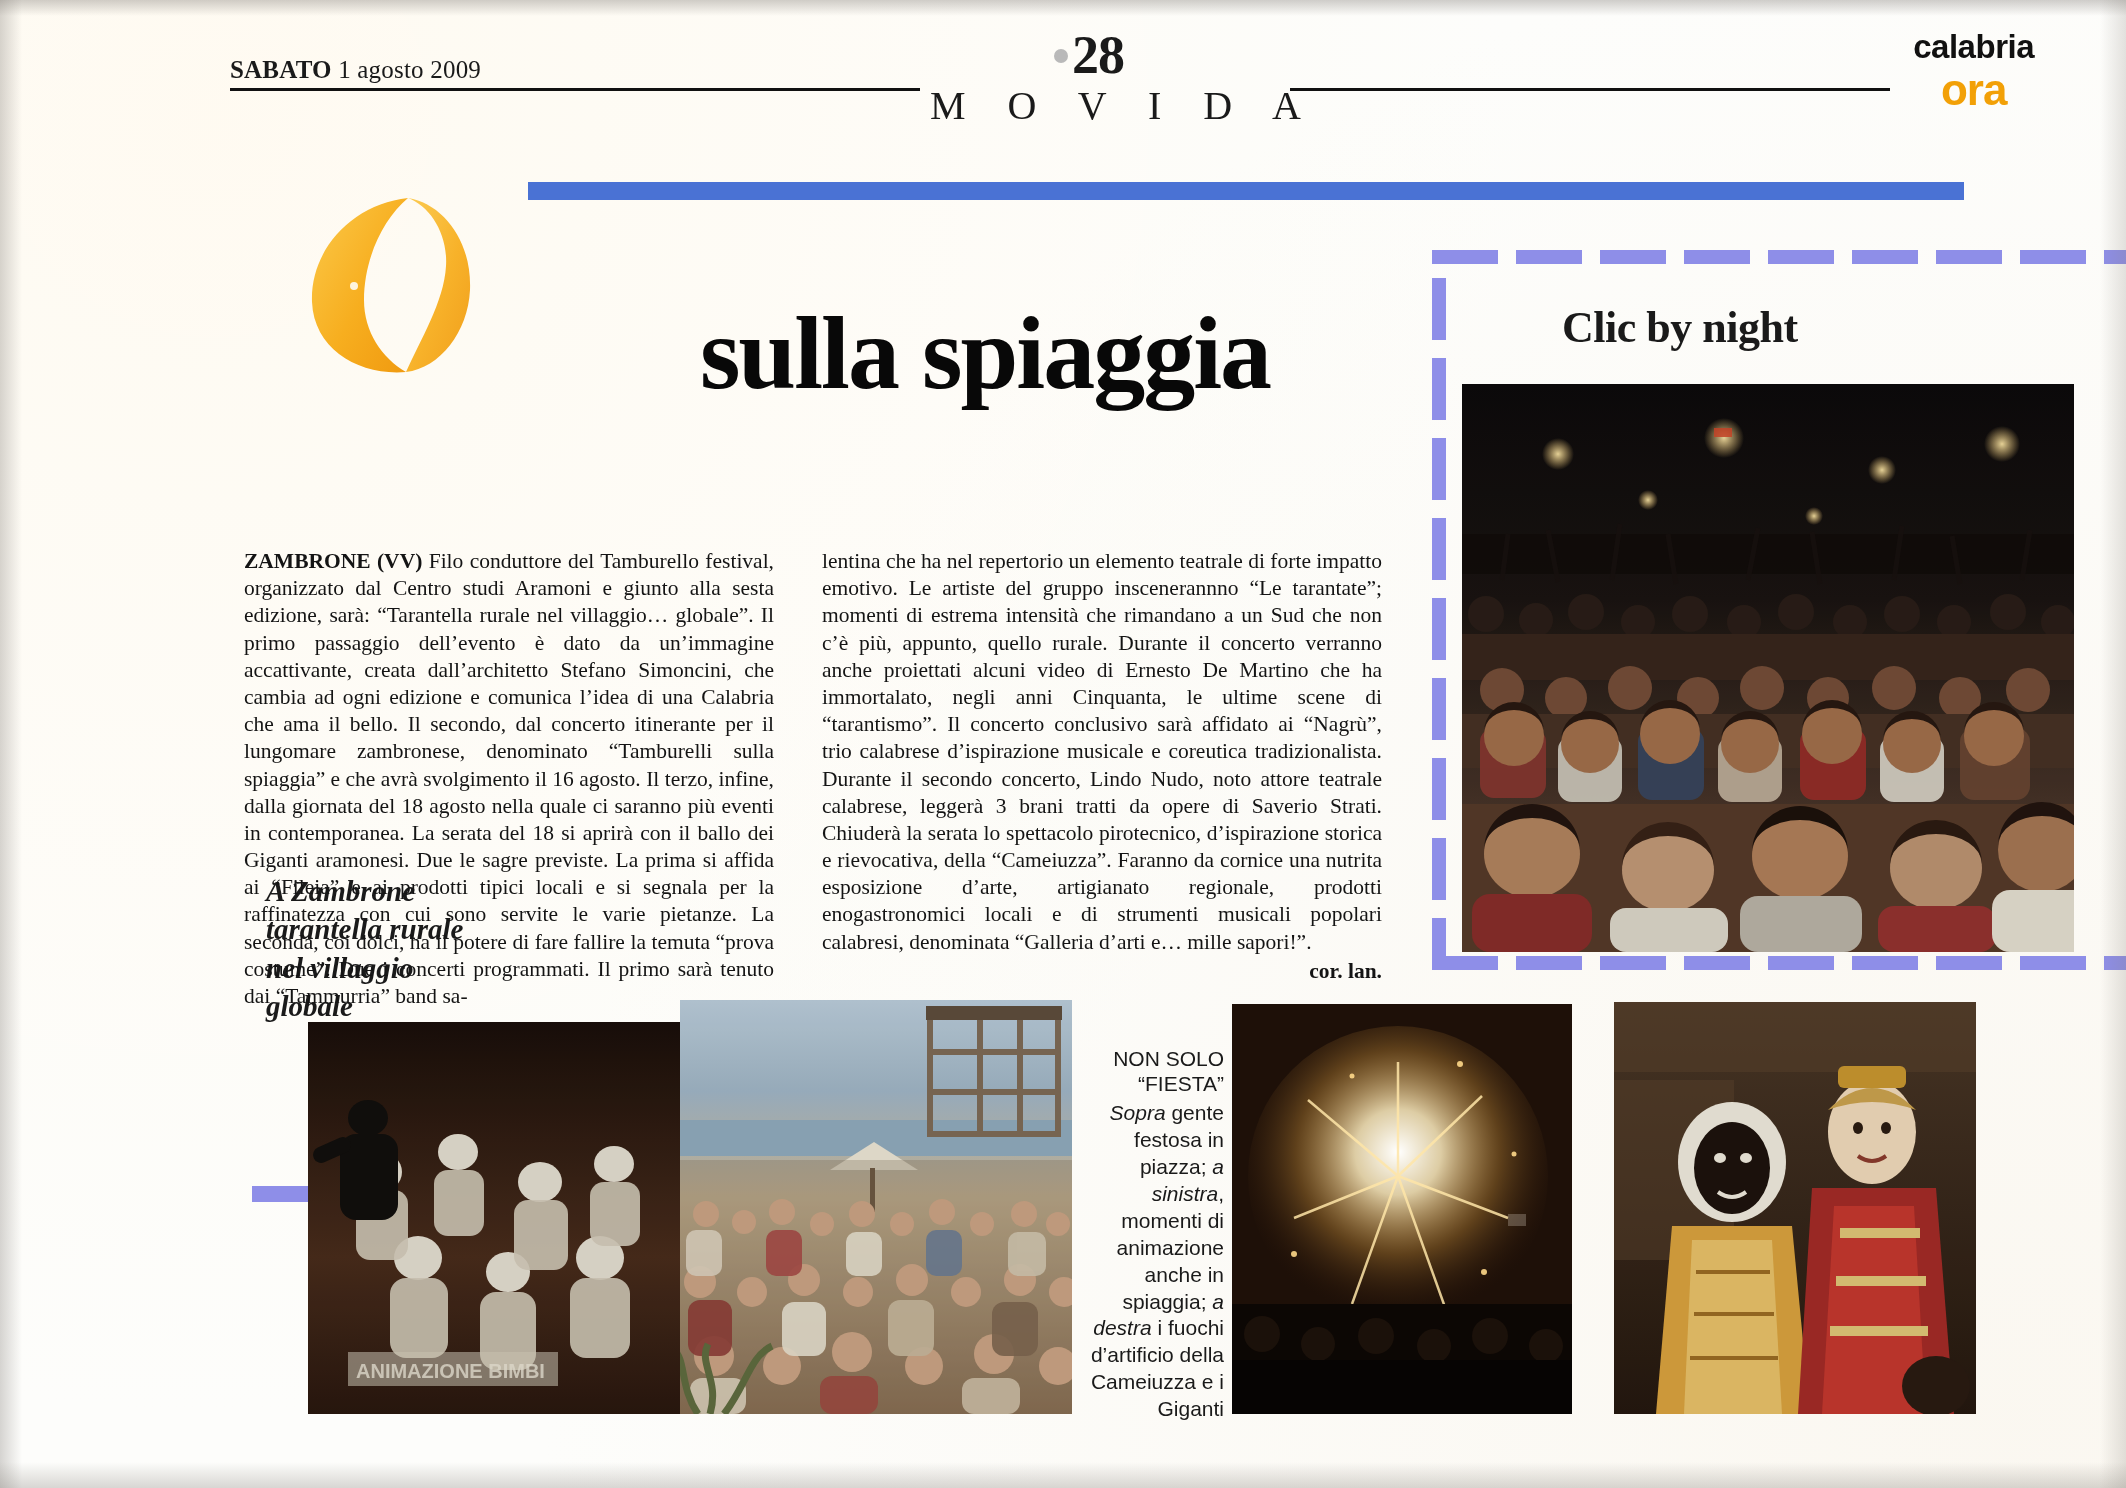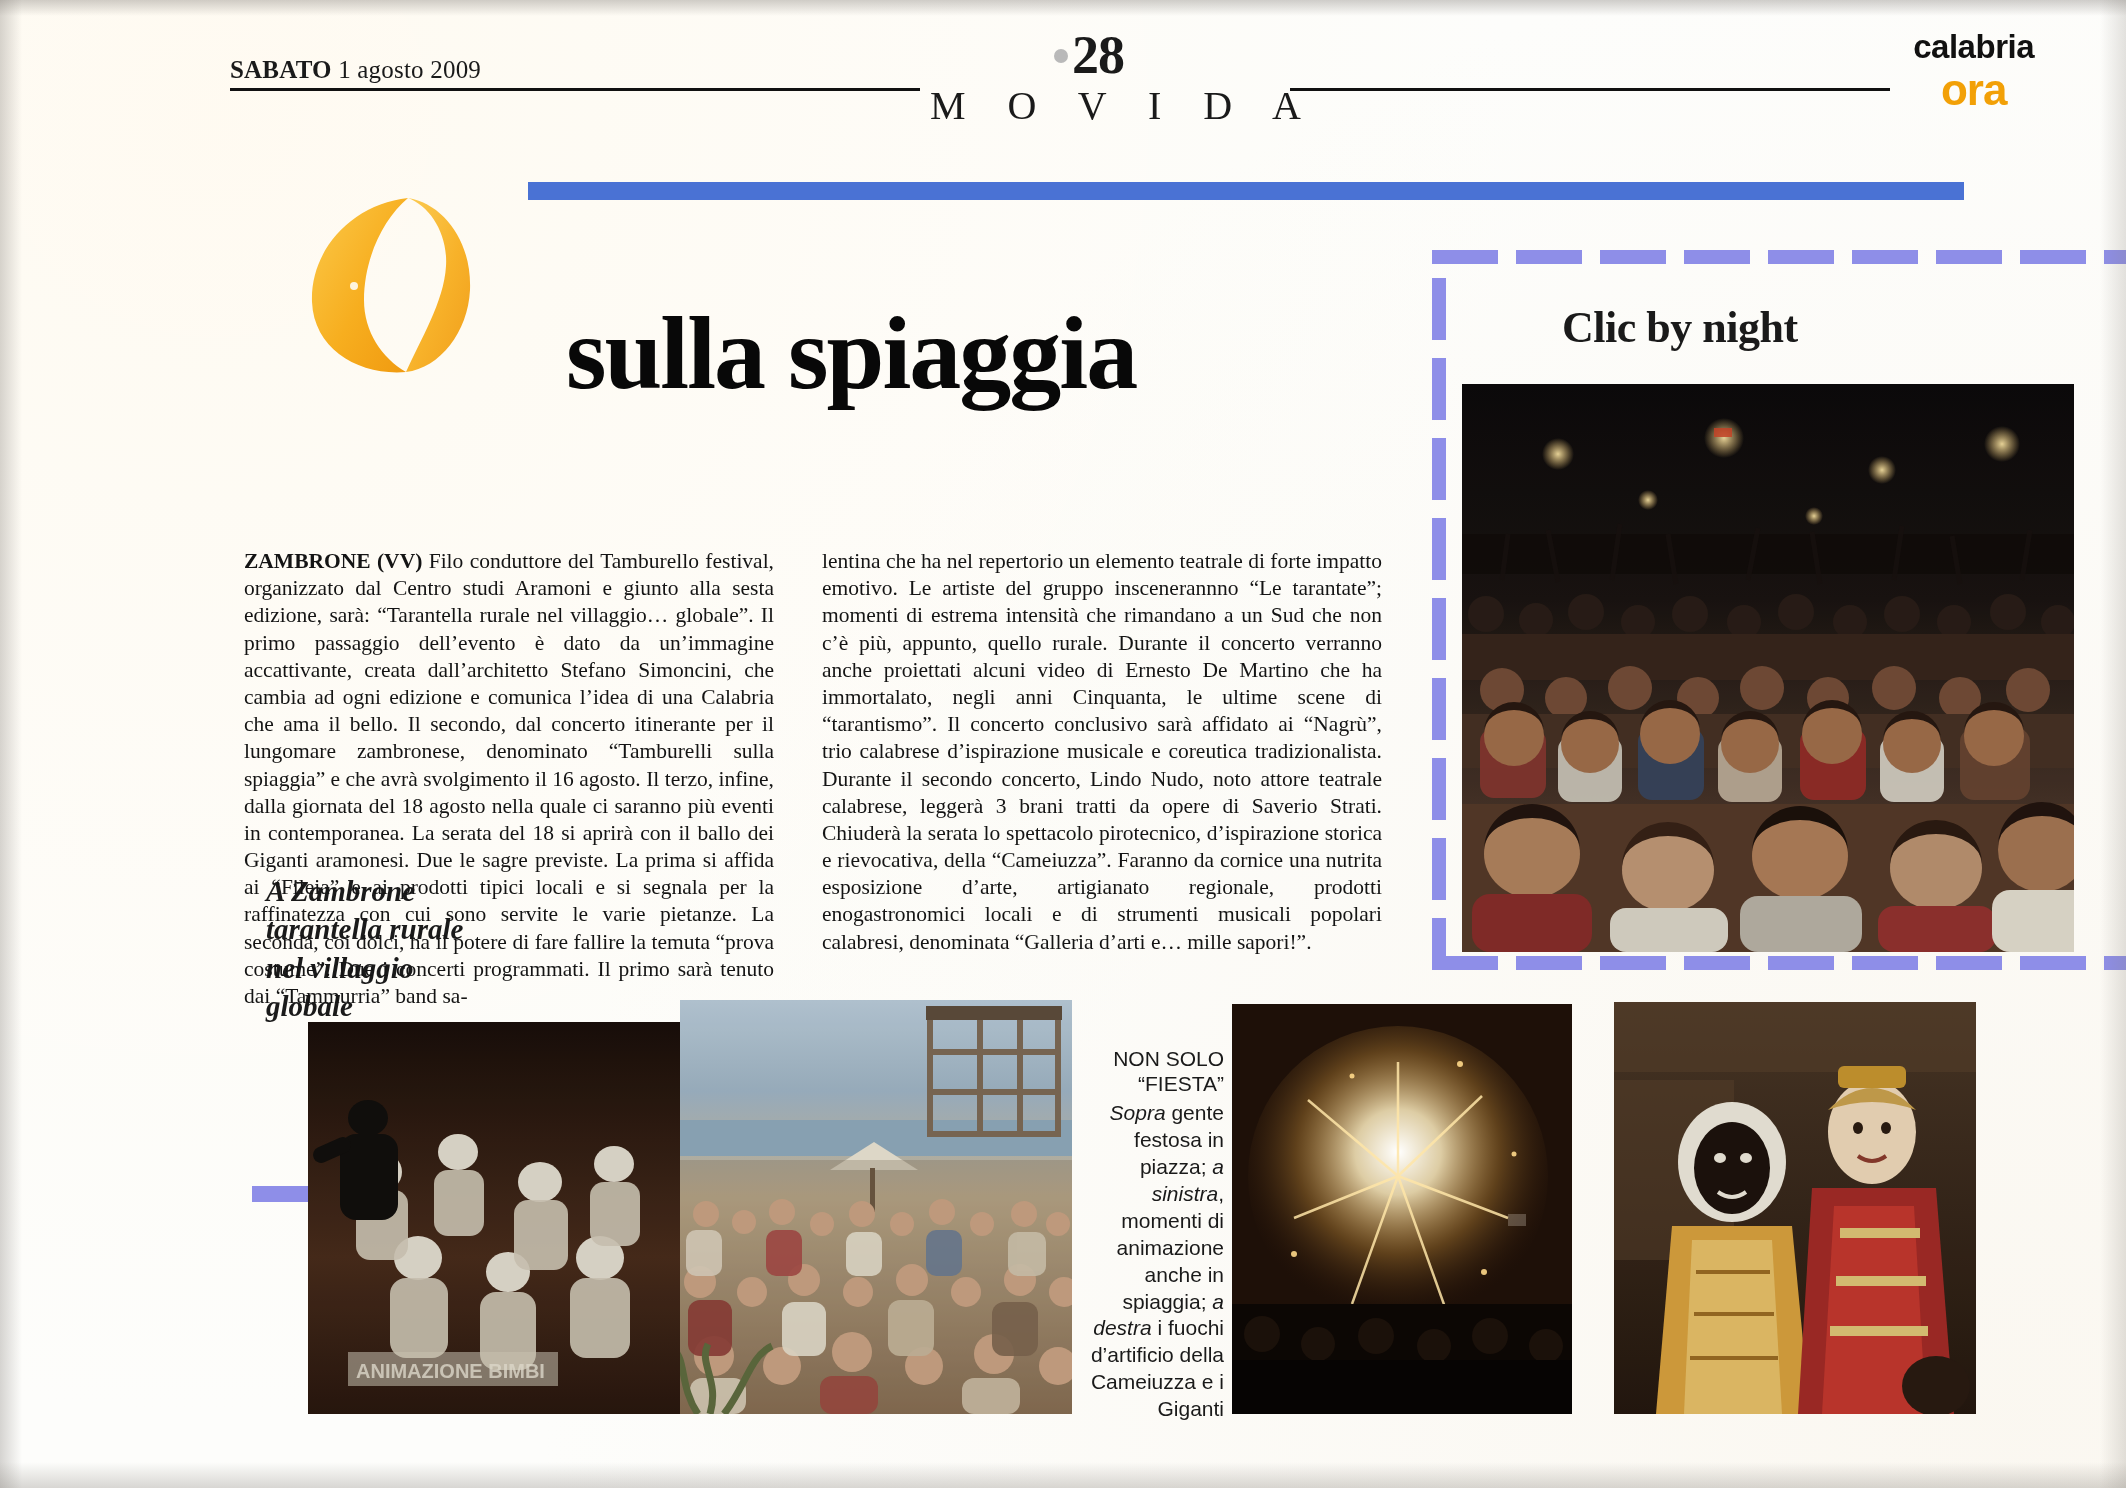--- a/index.html
+++ b/index.html
@@ -118,7 +118,7 @@
     letter-spacing:-2px;
     color:#080808;
   }
-  .headline .l2{display:block;margin-left:26px;}
+  .headline .l2{display:block;margin-left:20px;text-align:center;}
 
   
   .pull-right{

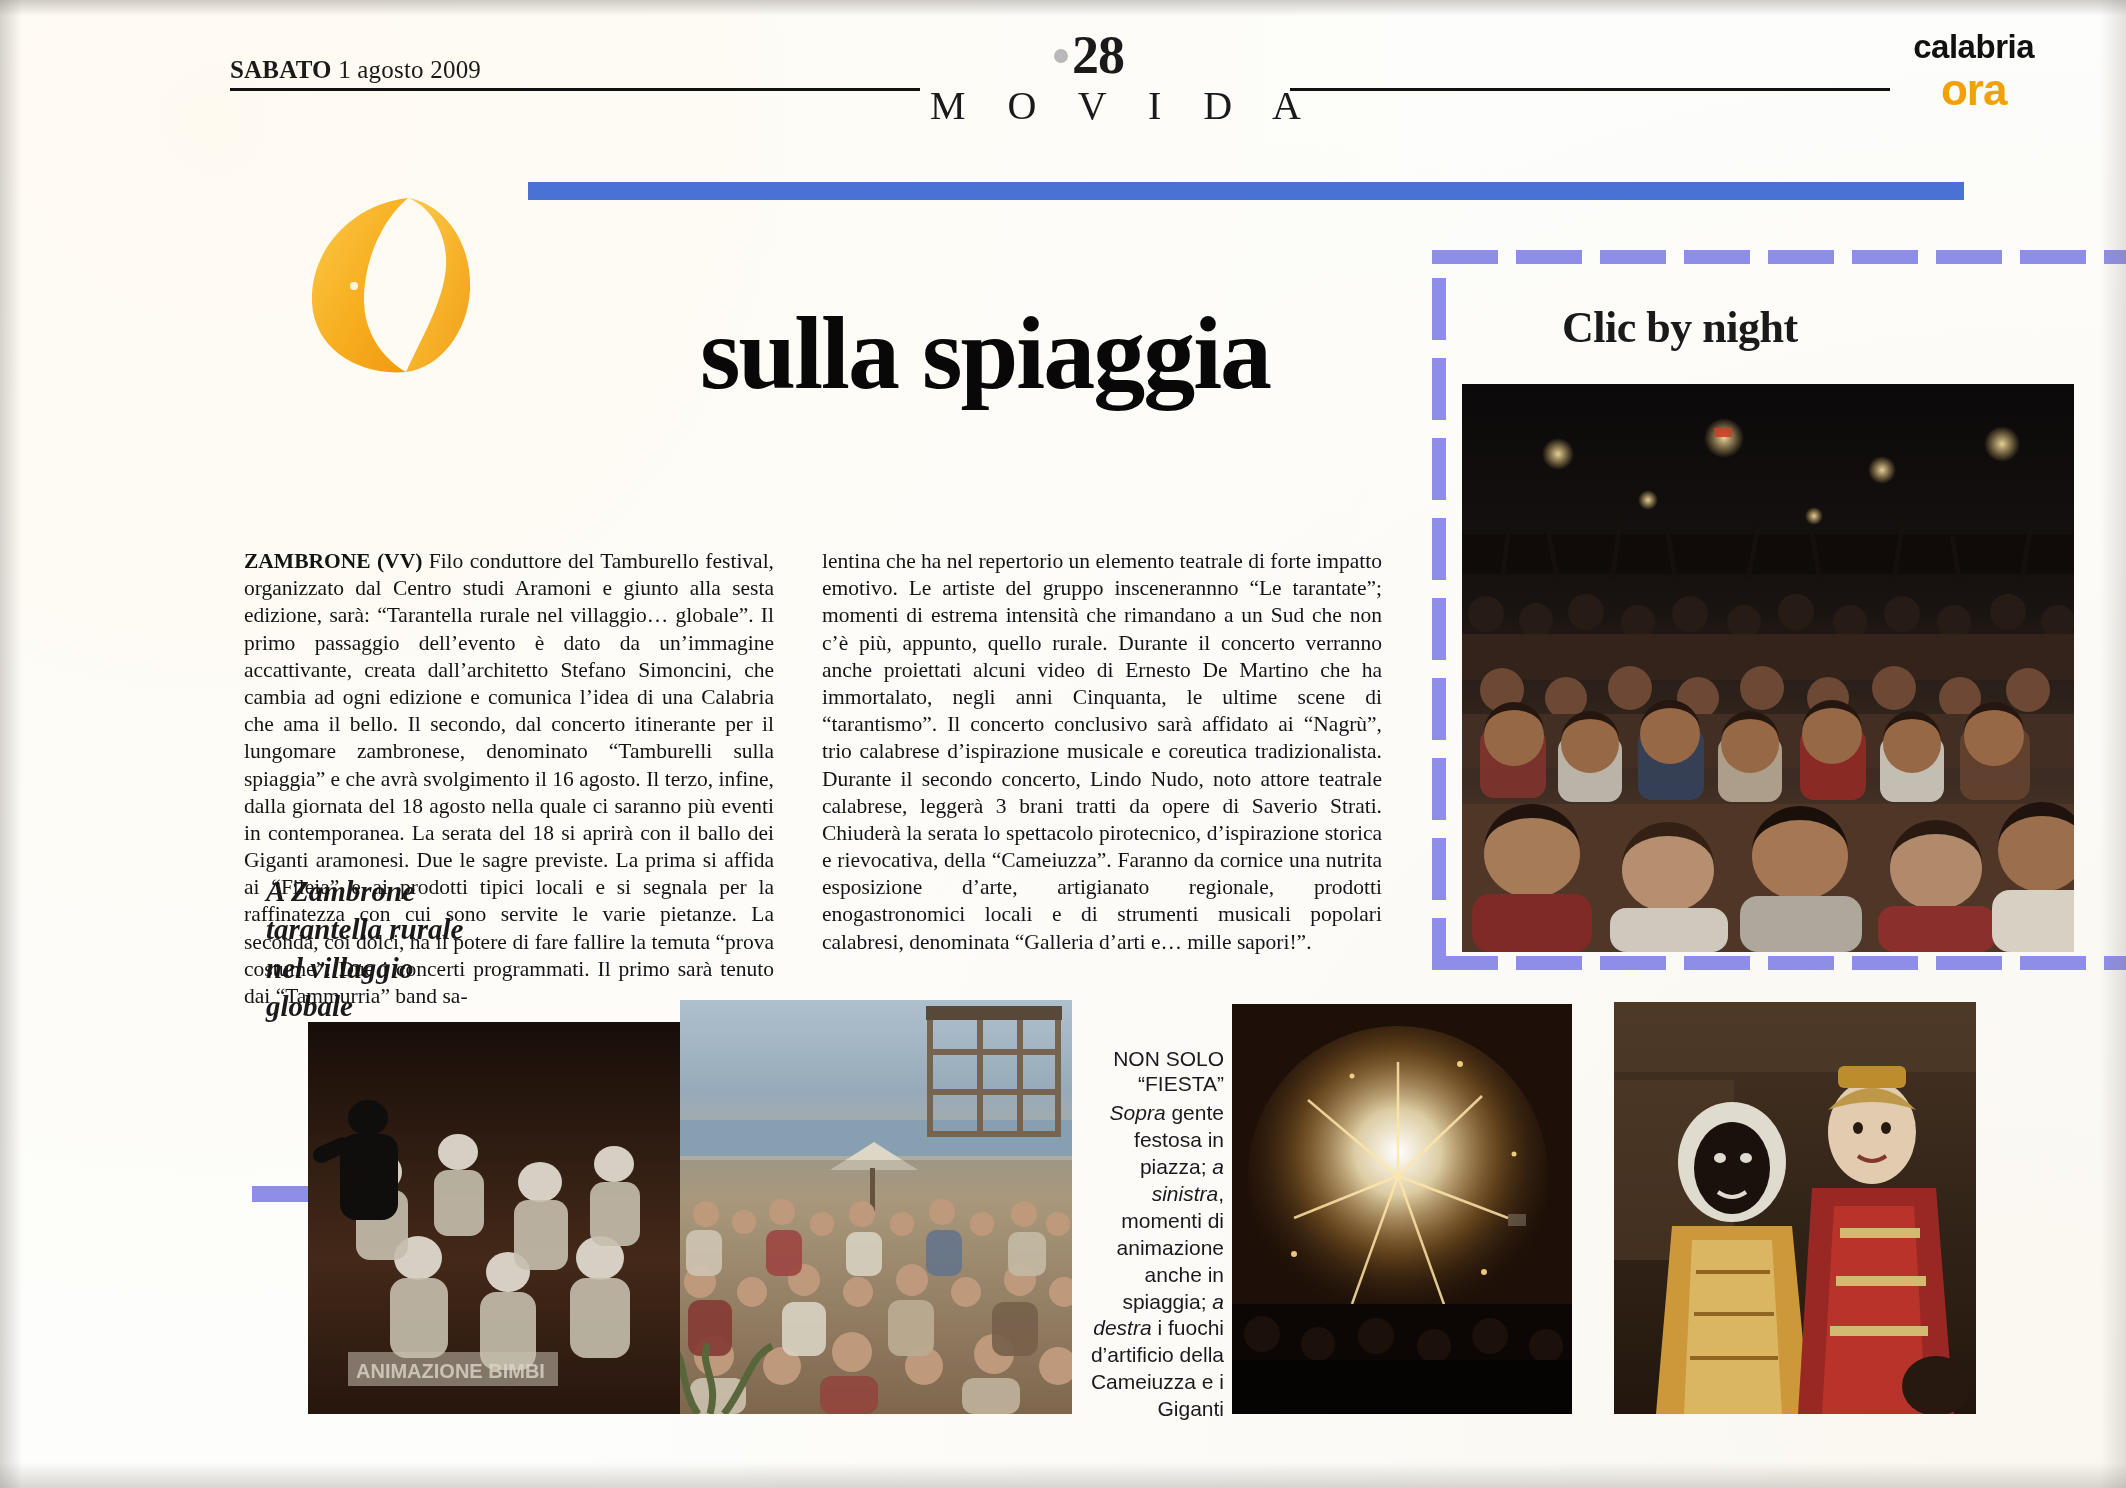--- a/index.html
+++ b/index.html
@@ -231,6 +231,7 @@
 
   <div class="col col2">
     <span>lentina che ha nel repertorio un elemento teatrale di forte impatto emotivo. Le artiste del gruppo inscenerannno “Le tarantate”; momenti di estrema intensità che rimandano a un Sud che non c’è più, appunto, quello rurale. Durante il concerto verranno anche proiettati alcuni video di Ernesto De Martino che ha immortalato, negli anni Cinquanta, le ultime scene di “tarantismo”. Il concerto conclusivo sarà affidato ai “Nagrù”, trio calabrese d’ispirazione musicale e coreutica tradizionalista. Durante il secondo concerto, Lindo Nudo, noto attore teatrale calabrese, leggerà 3 brani tratti da opere di Saverio Strati. Chiuderà la serata lo spettacolo pirotecnico, d’ispirazione storica e rievocativa, della “Cameiuzza”. Faranno da cornice una nutrita esposizione d’arte, artigianato regionale, prodotti enogastronomici locali e di strumenti musicali popolari calabresi, denominata “Galleria d’arti e… mille sapori!”.</span>
+    <span class="signature">cor. lan.</span>
   </div>
 
 

